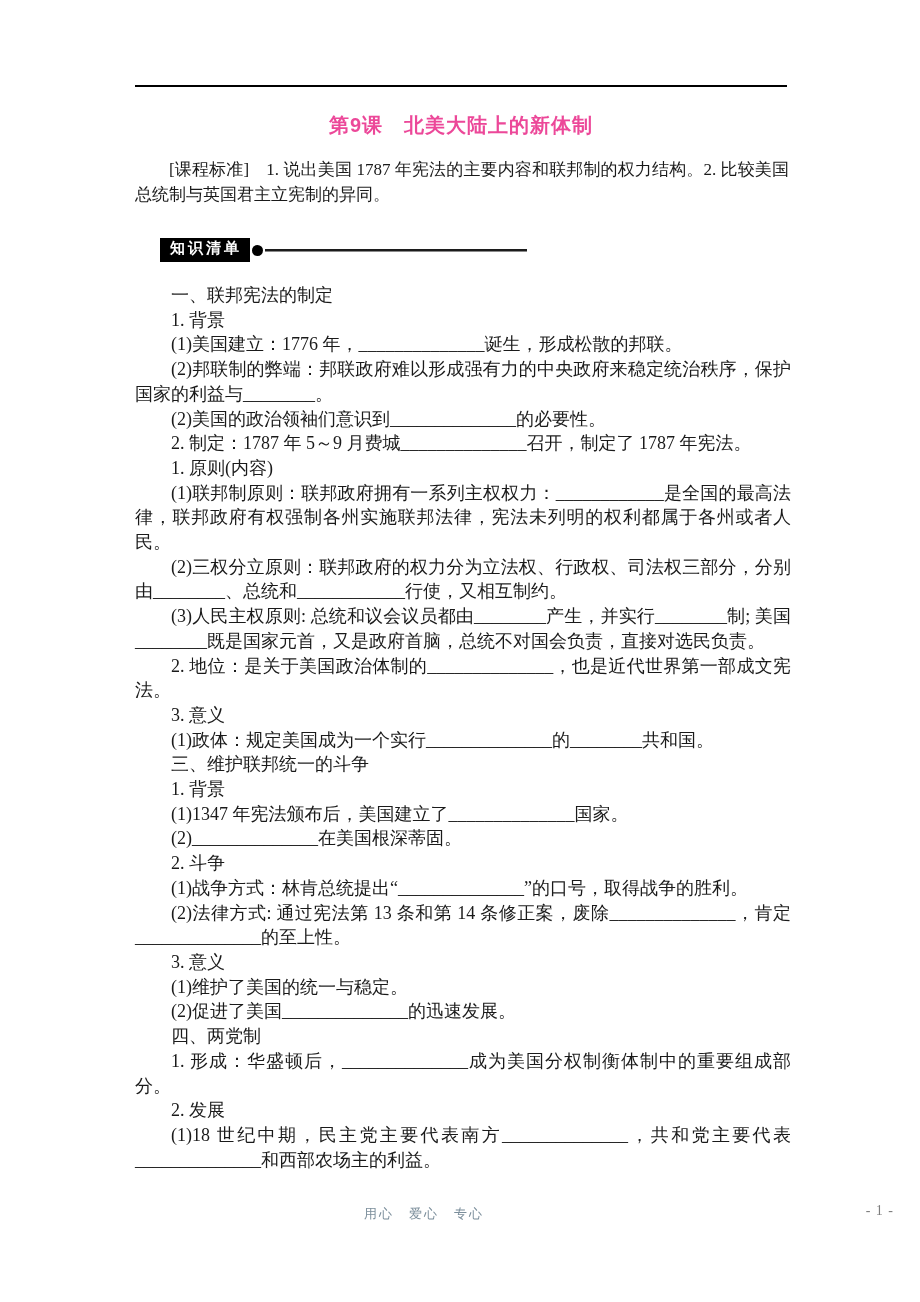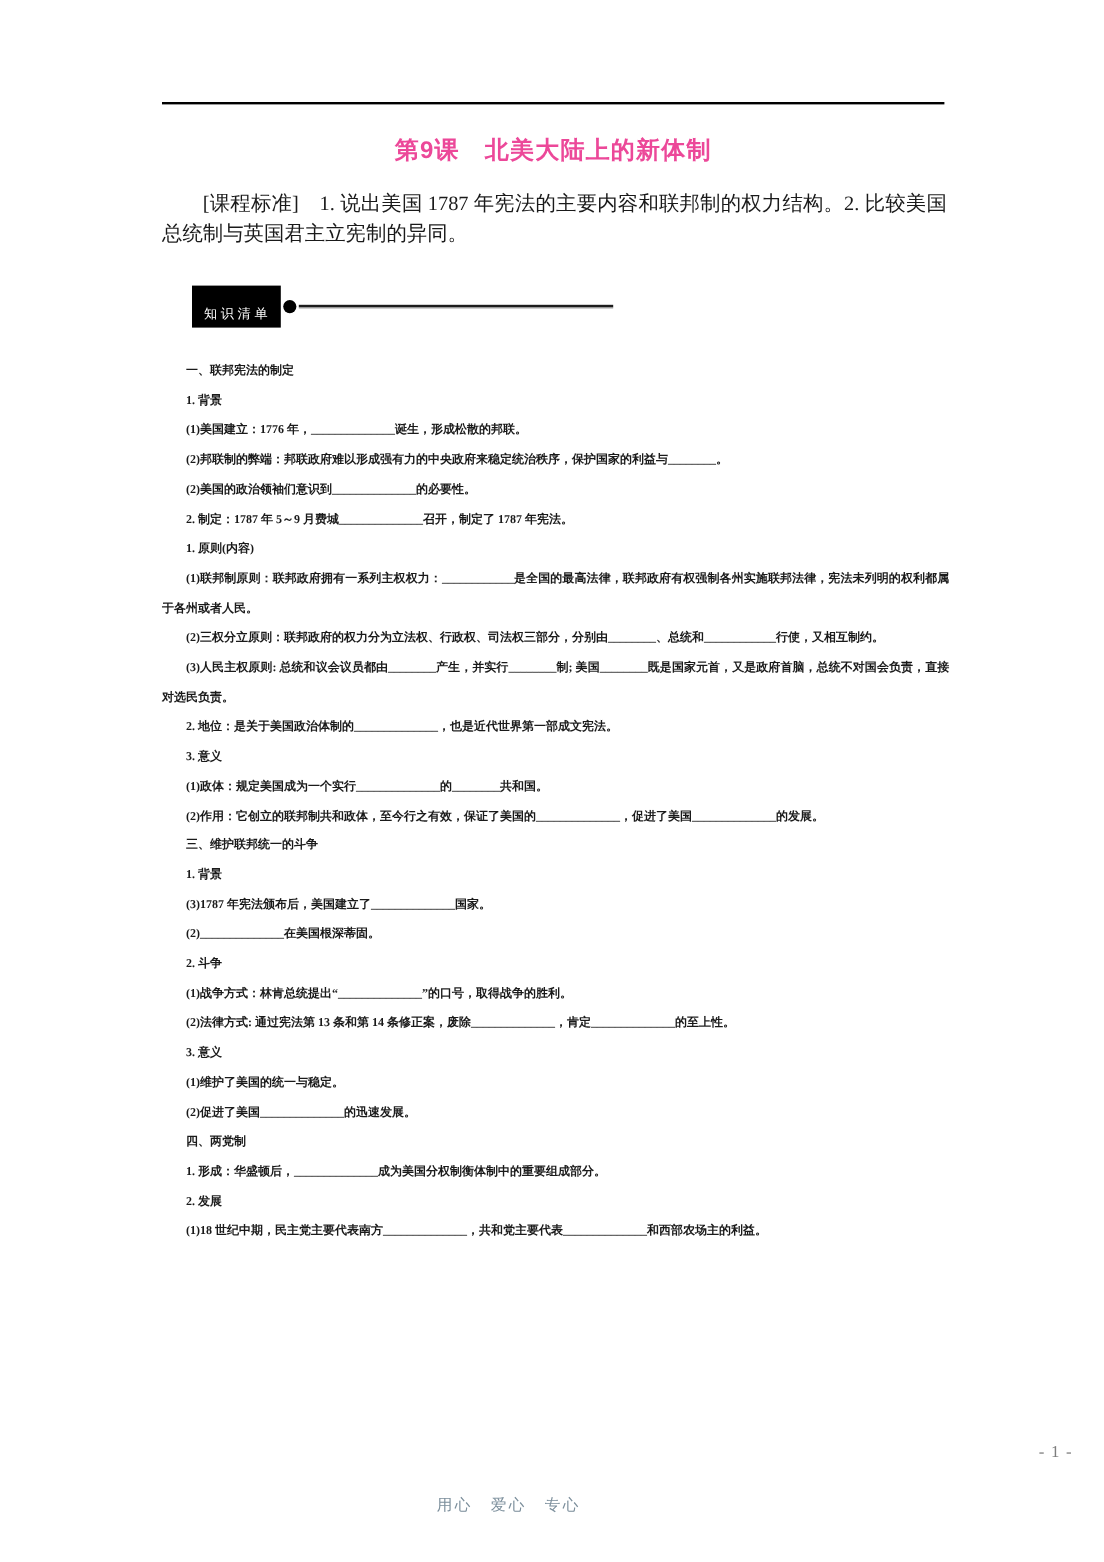--- a/index.html
+++ b/index.html
@@ -54,10 +54,10 @@
     background: #000000;
     color: #ffffff;
     font-family: "Liberation Sans", "DejaVu Sans", sans-serif;
-    font-weight: normal;
-    font-size: 11px;
+    font-weight: bold;
+    font-size: 15px;
     letter-spacing: 3px;
-    padding: 16px 8px 4px 10px;
+    padding: 1px 8px 4px 10px;
   }
   .badge-dot {
     width: 11px;

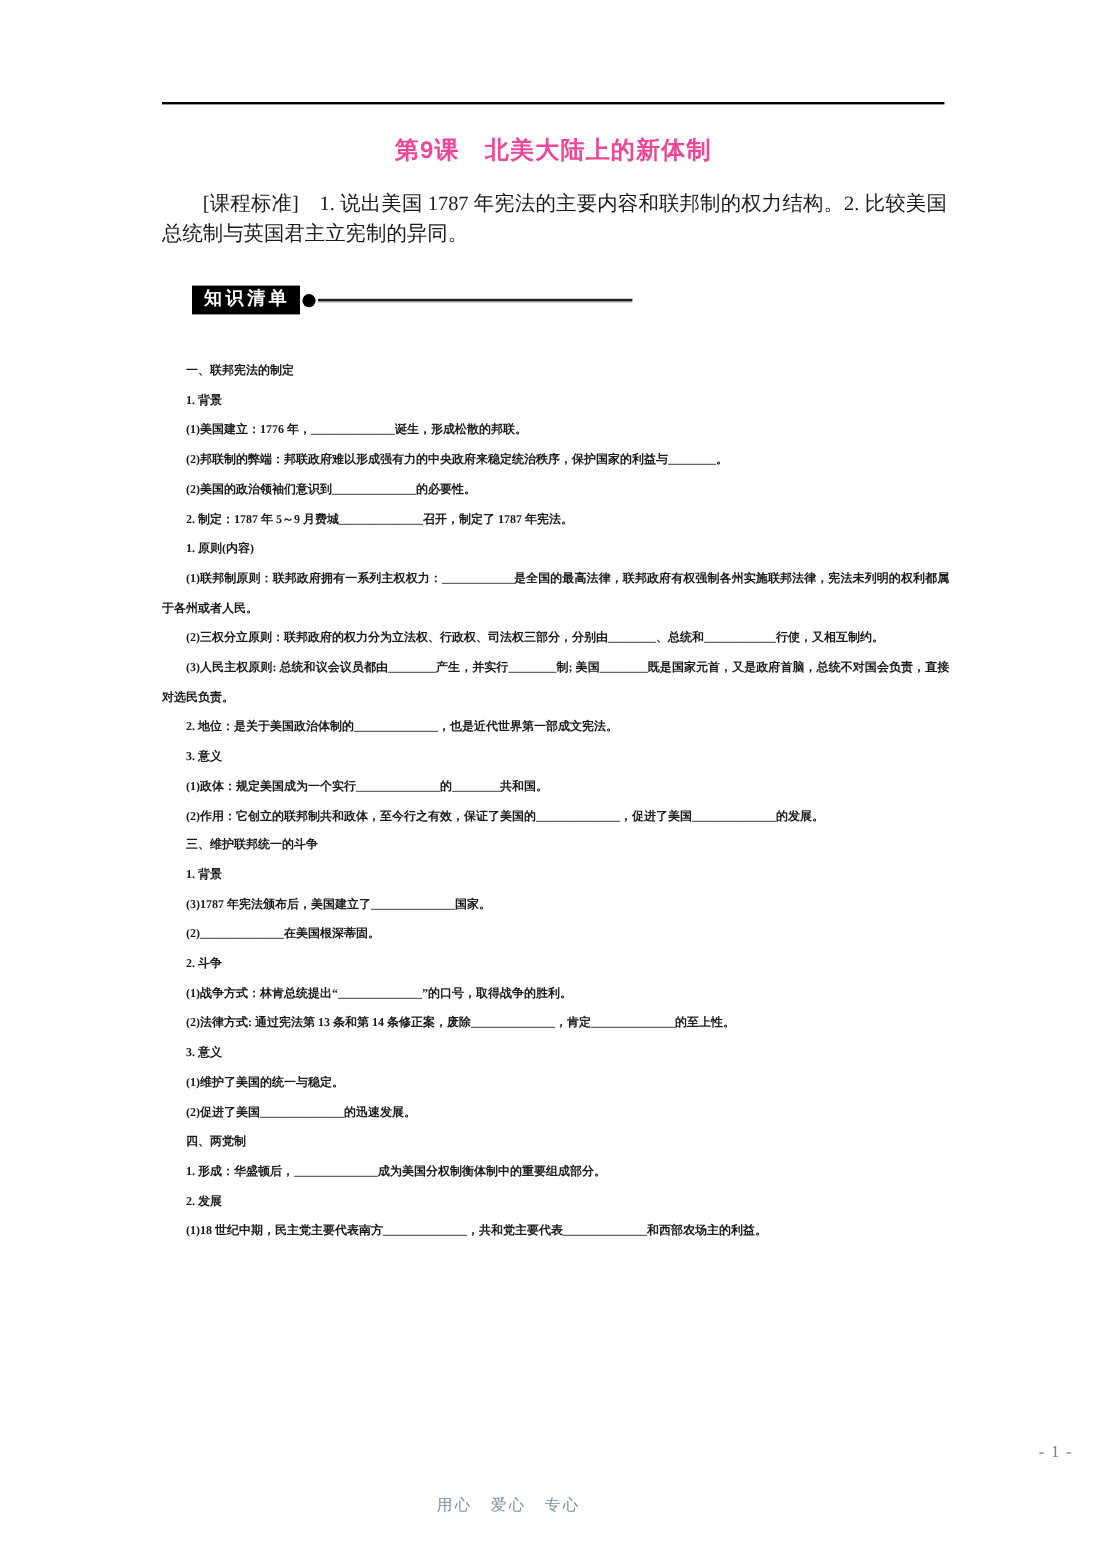--- a/index.html
+++ b/index.html
@@ -76,13 +76,12 @@
   }
   .body-block {
     position: absolute;
-    top: 298px;
+    top: 283px;
     left: 135px;
     width: 656px;
-    font-size: 10px;
+    font-size: 18px;
     line-height: 24.7px;
     text-align: justify;
-    font-weight: bold;
   }
   .line { text-indent: 2em; }
   .footer-center {

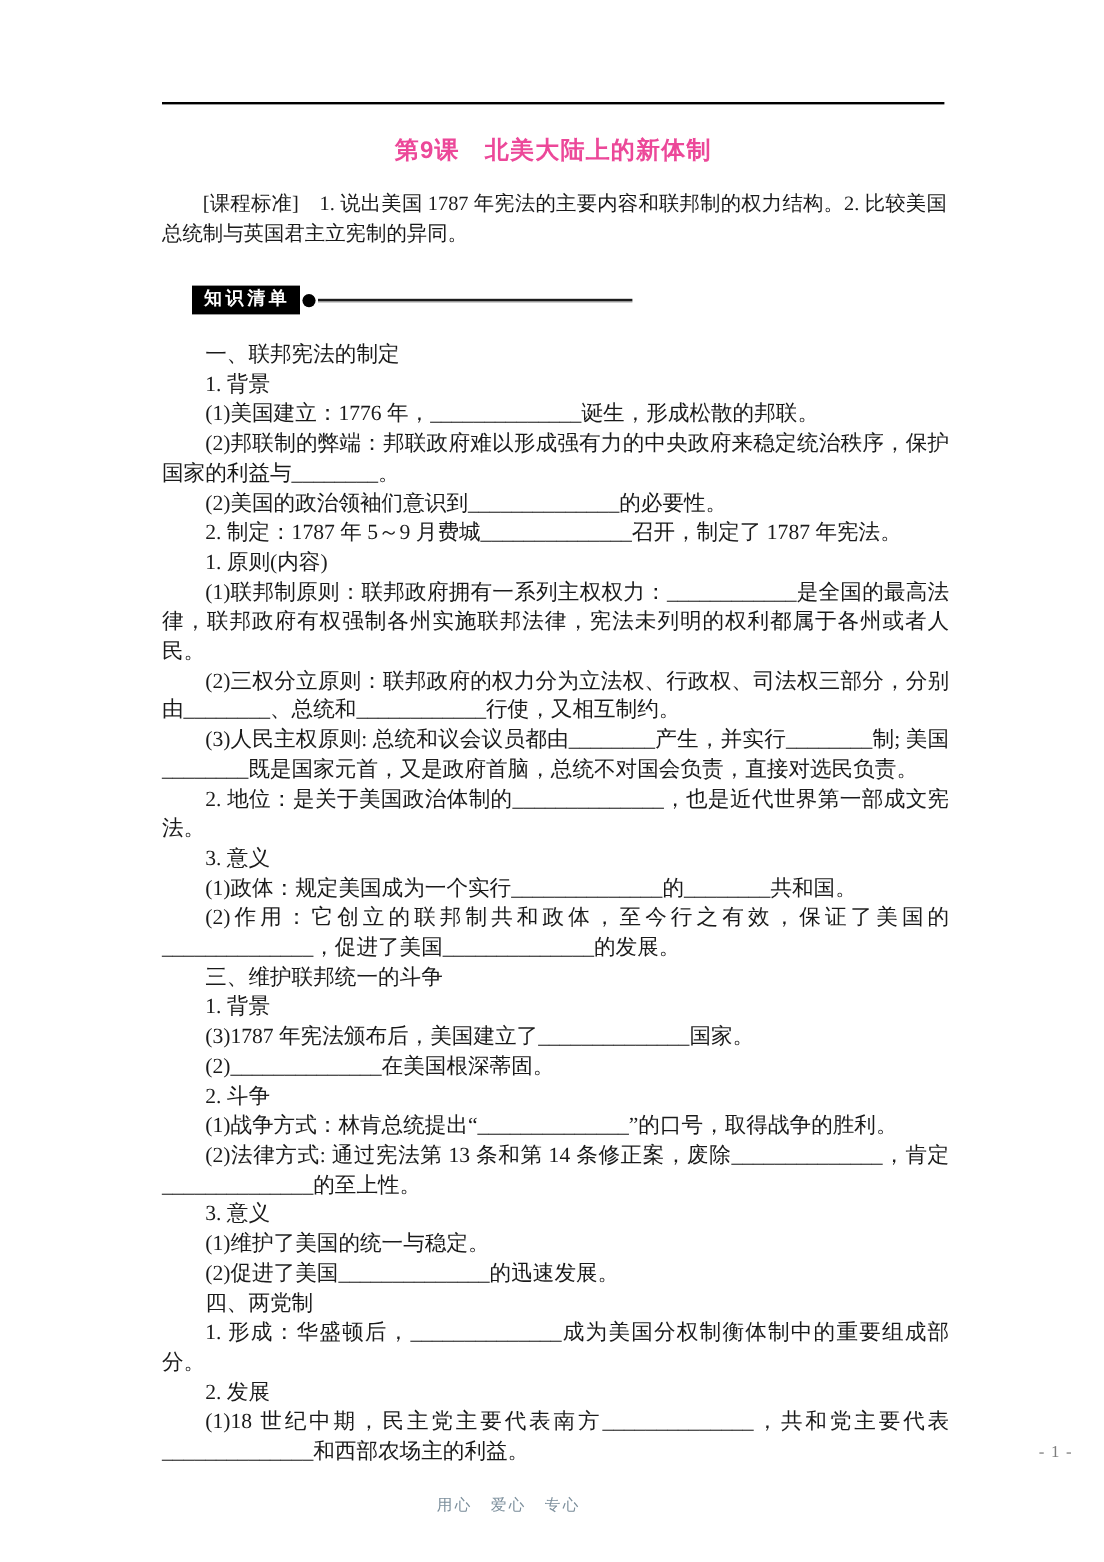--- a/index.html
+++ b/index.html
@@ -134,7 +134,6 @@
       <p class="line">2. 地位：是关于美国政治体制的______________，也是近代世界第一部成文宪法。</p>
       <p class="line">3. 意义</p>
       <p class="line">(1)政体：规定美国成为一个实行______________的________共和国。</p>
-      <p class="line">(2)作用：它创立的联邦制共和政体，至今行之有效，保证了美国的______________，促进了美国______________的发展。</p>
       <p class="line">三、维护联邦统一的斗争</p>
       <p class="line">1. 背景</p>
       <p class="line">(3)1787 年宪法颁布后，美国建立了______________国家。</p>

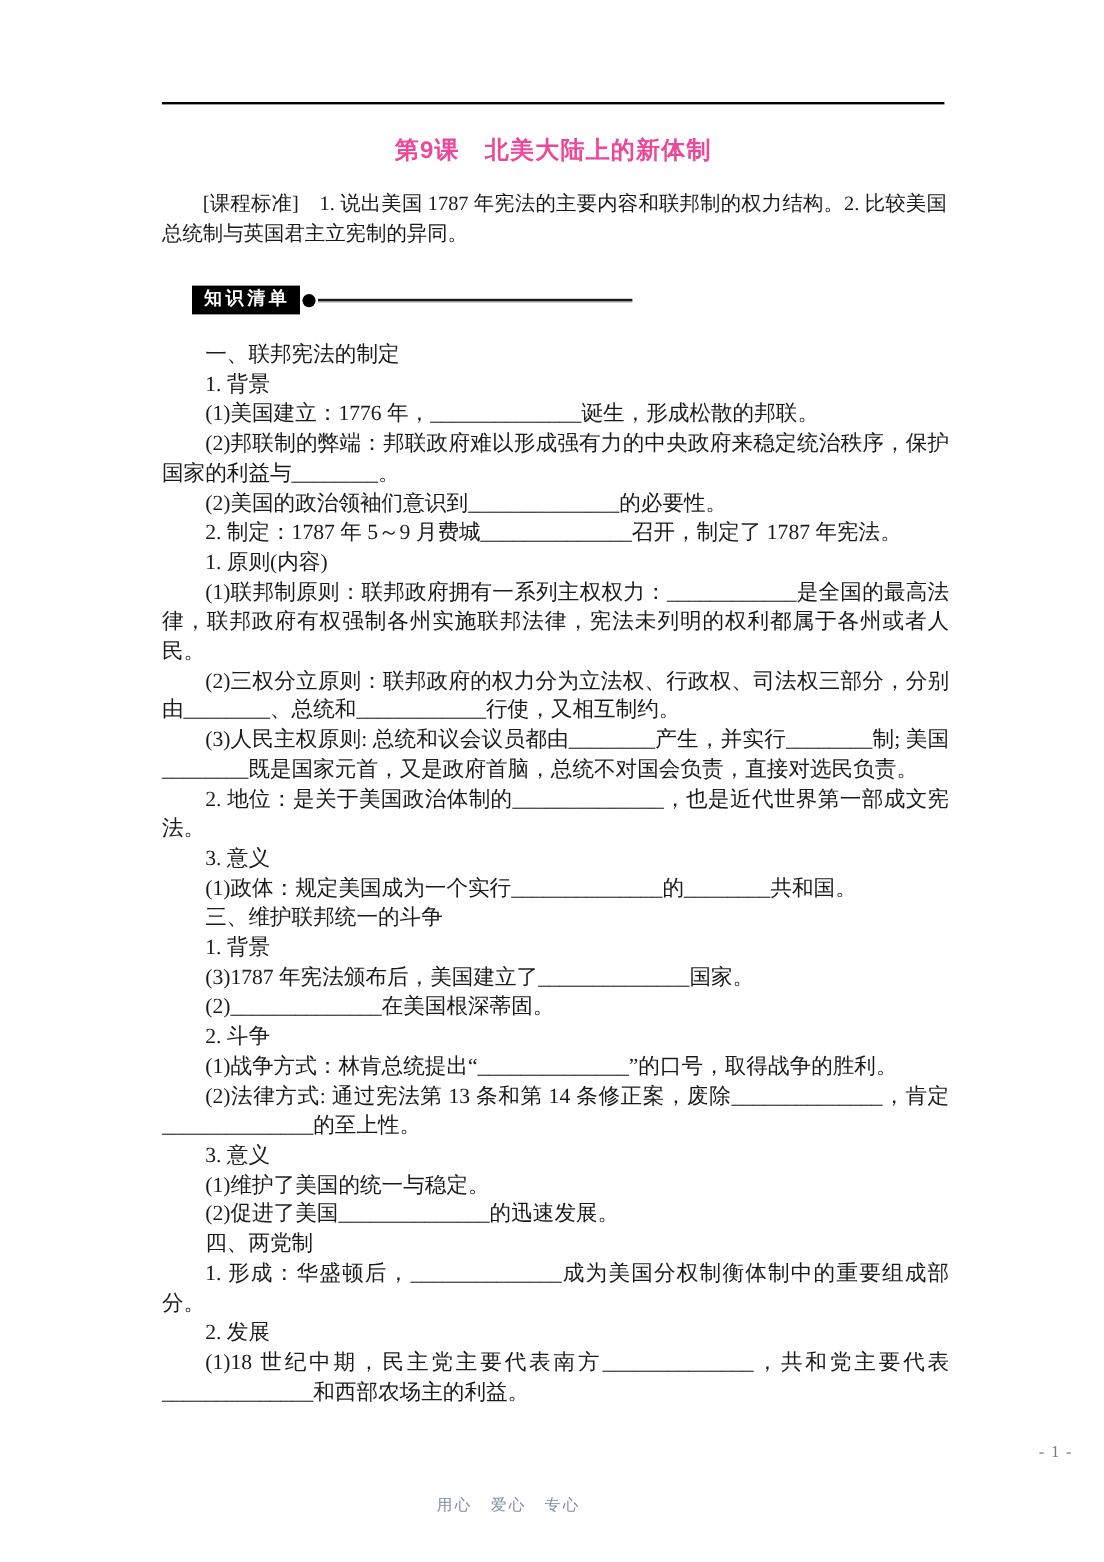--- a/index.html
+++ b/index.html
@@ -136,7 +136,7 @@
       <p class="line">(1)政体：规定美国成为一个实行______________的________共和国。</p>
       <p class="line">三、维护联邦统一的斗争</p>
       <p class="line">1. 背景</p>
-      <p class="line">(3)1787 年宪法颁布后，美国建立了______________国家。</p>
+      <p class="line">(1)1347 年宪法颁布后，美国建立了______________国家。</p>
       <p class="line">(2)______________在美国根深蒂固。</p>
       <p class="line">2. 斗争</p>
       <p class="line">(1)战争方式：林肯总统提出“______________”的口号，取得战争的胜利。</p>

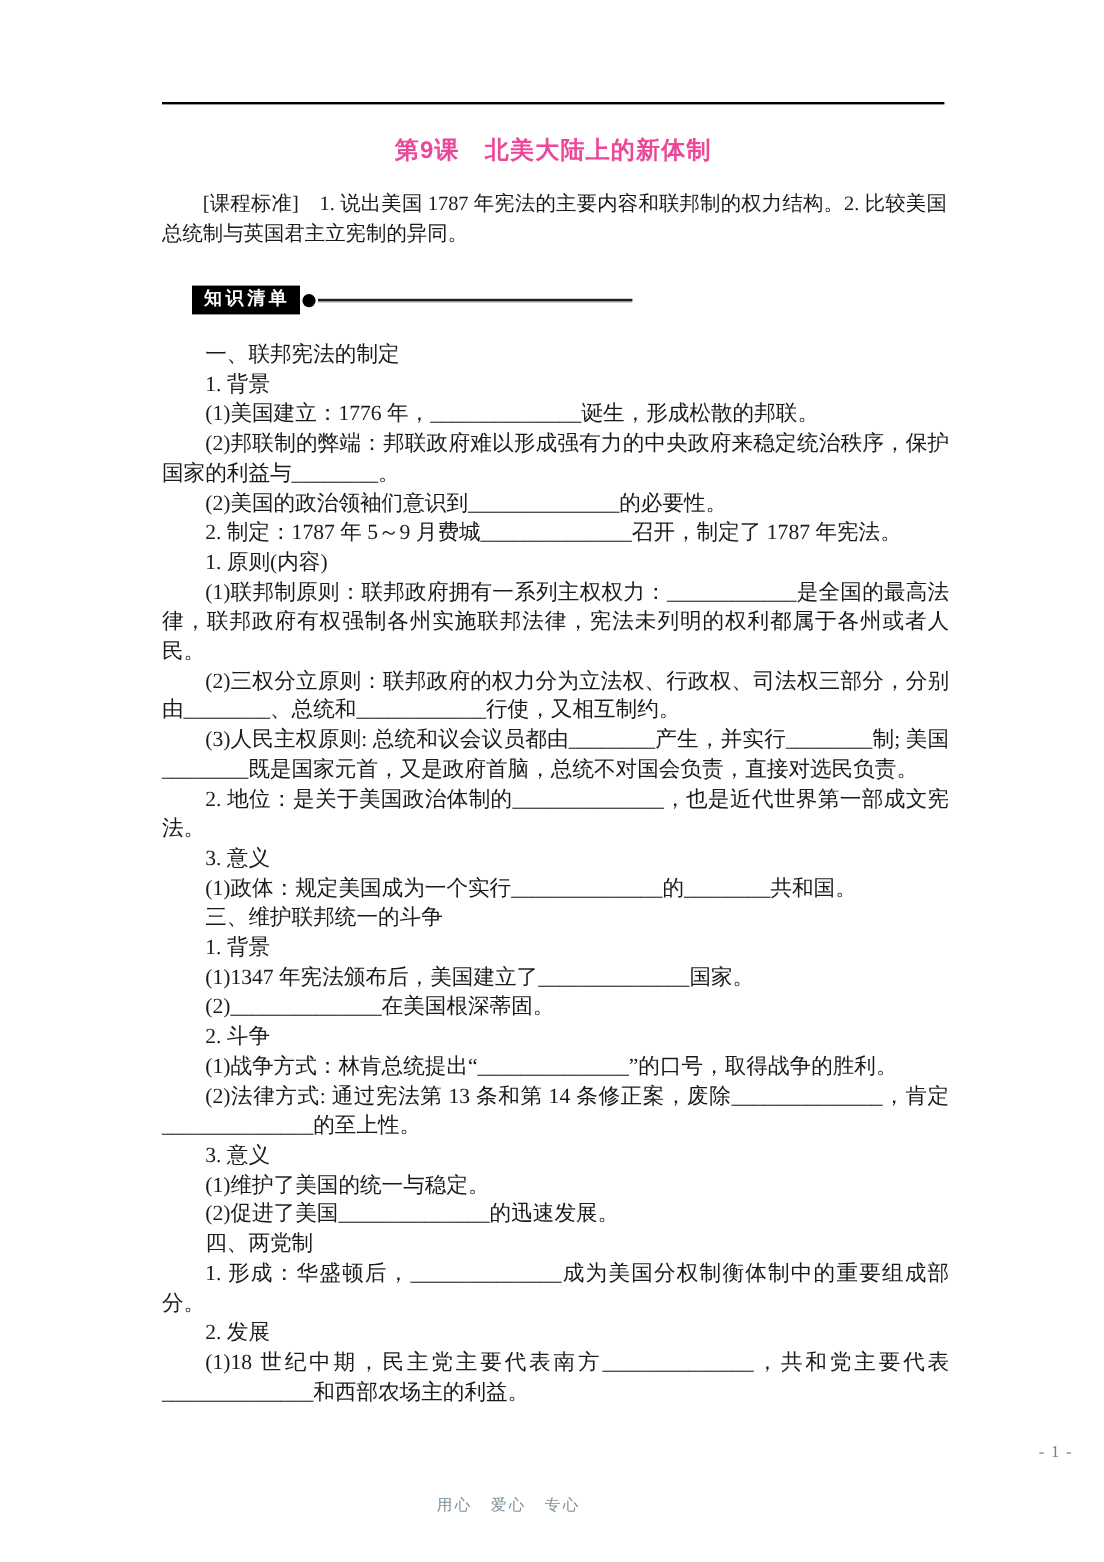--- a/index.html
+++ b/index.html
@@ -92,7 +92,6 @@
     text-align: center;
     font-size: 13px;
     letter-spacing: 2px;
-    margin-top: 40px;
   }
   .footer-page {
     position: absolute;

